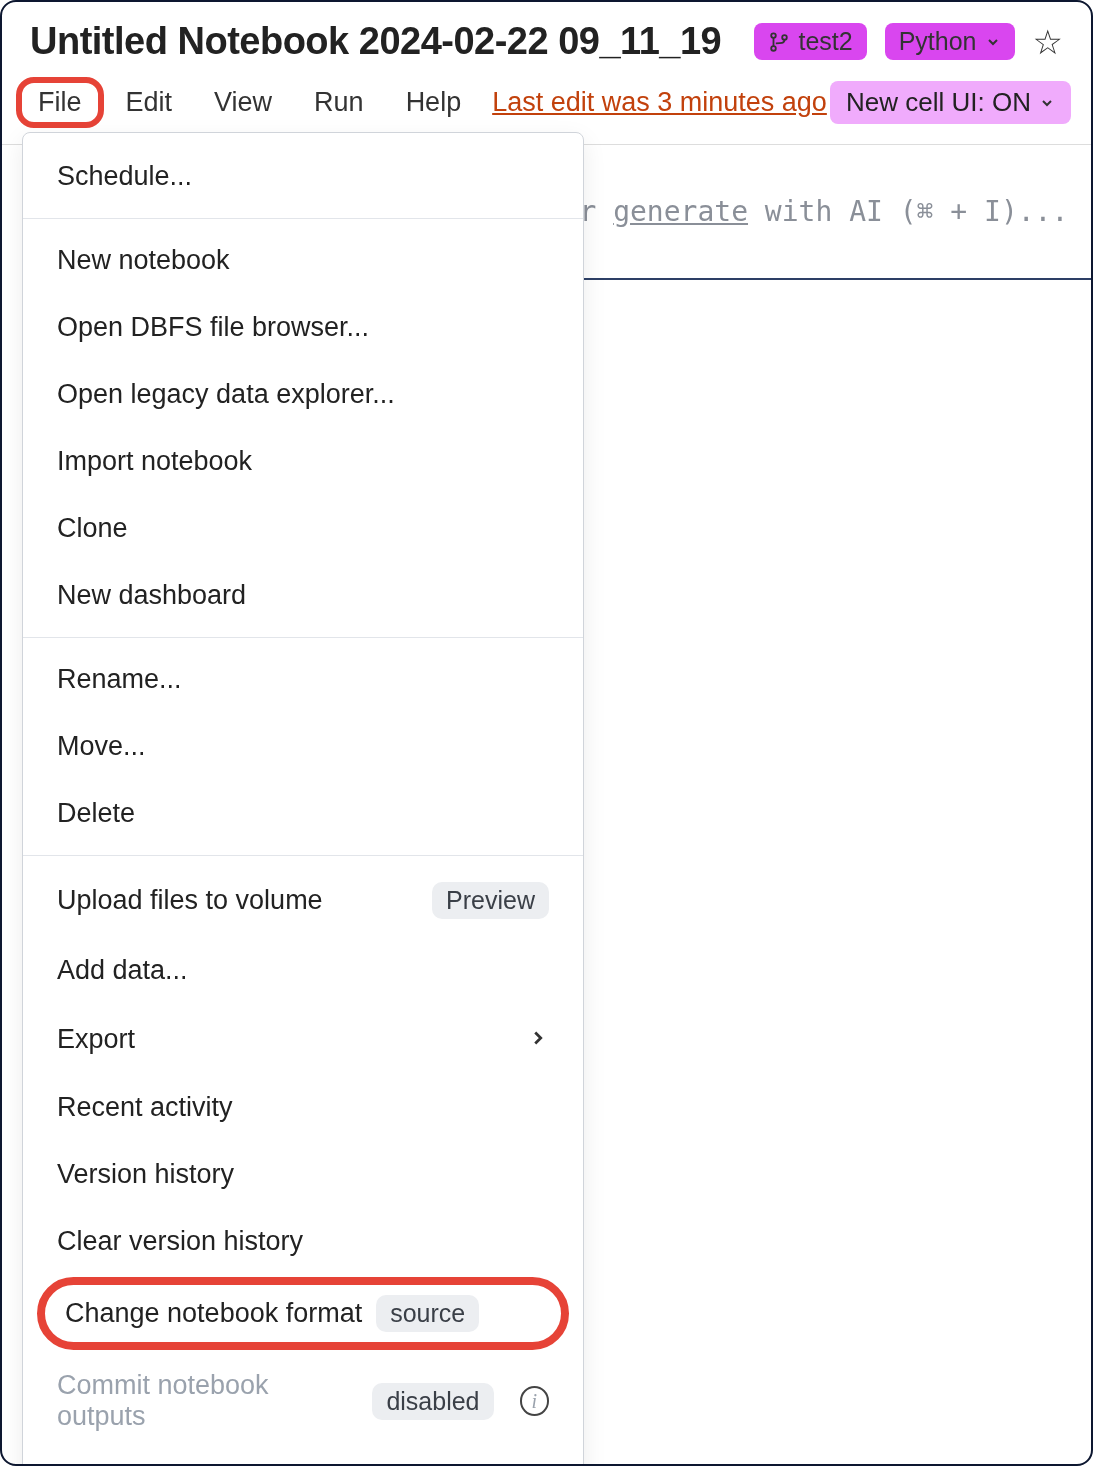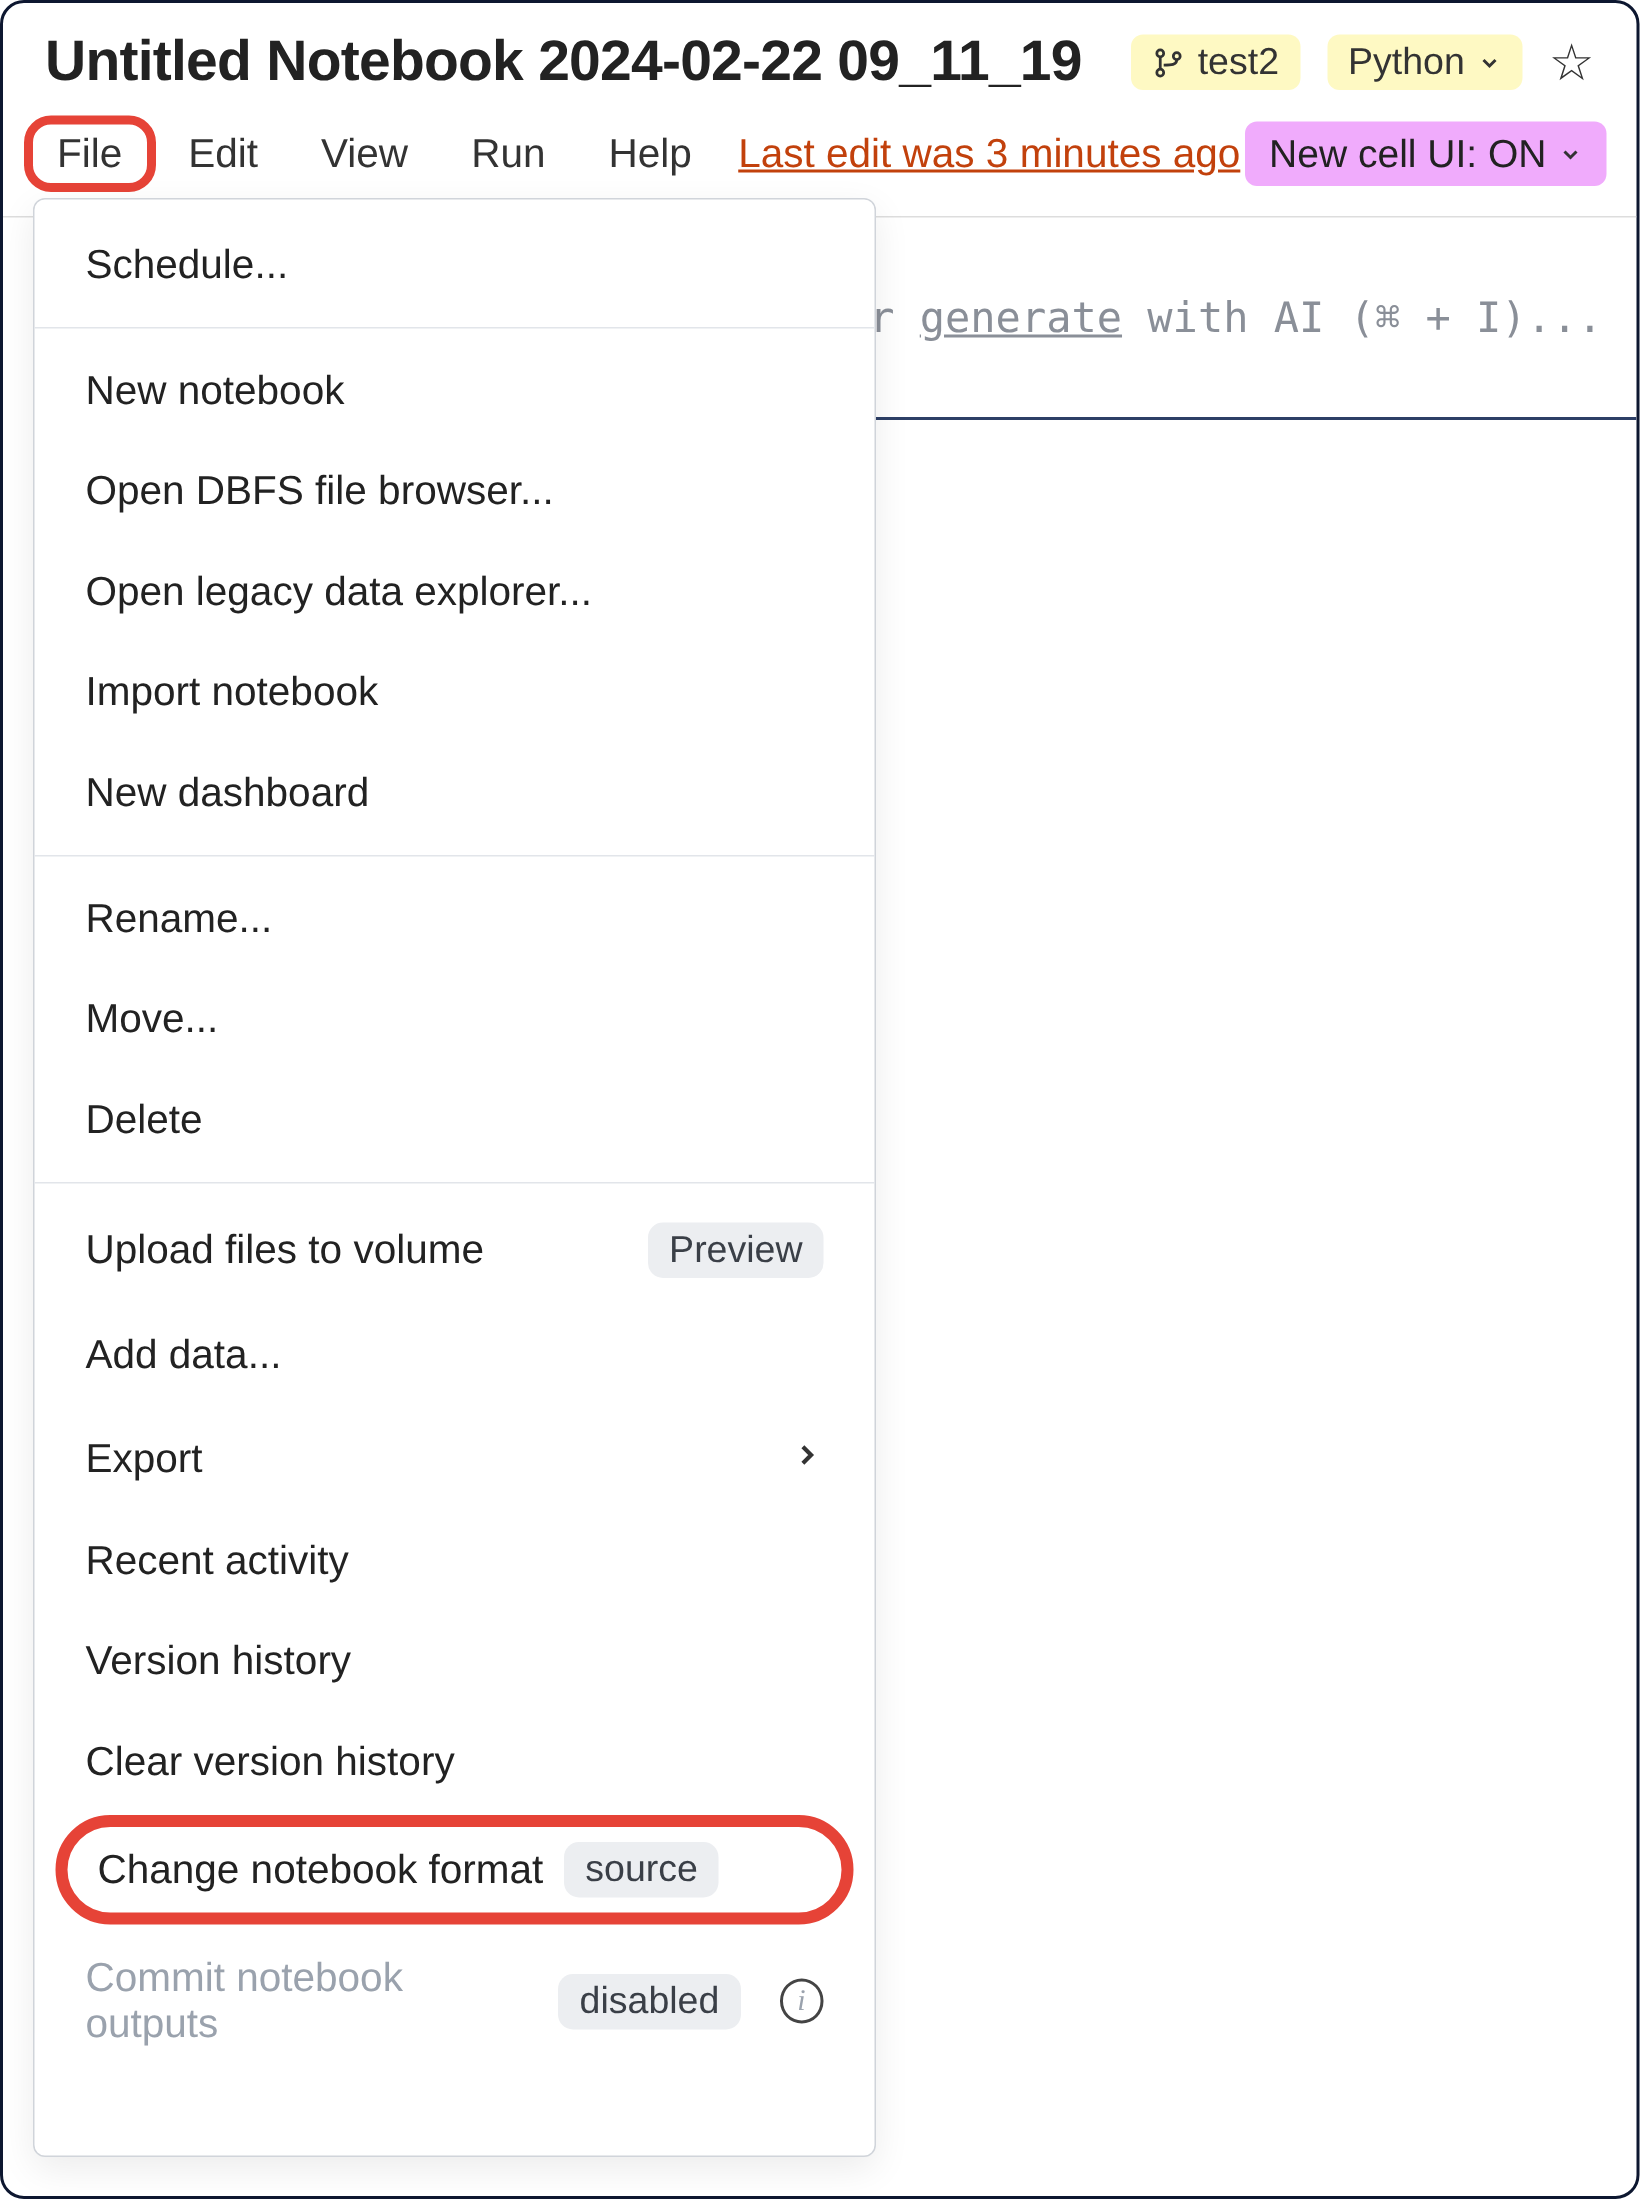--- a/index.html
+++ b/index.html
@@ -33,7 +33,7 @@
     white-space: nowrap;
   }
   .pill {
-    background: #fef9c3;
+    background: #d946ef;
     border-radius: 8px;
     padding: 4px 14px;
     font-size: 25px;

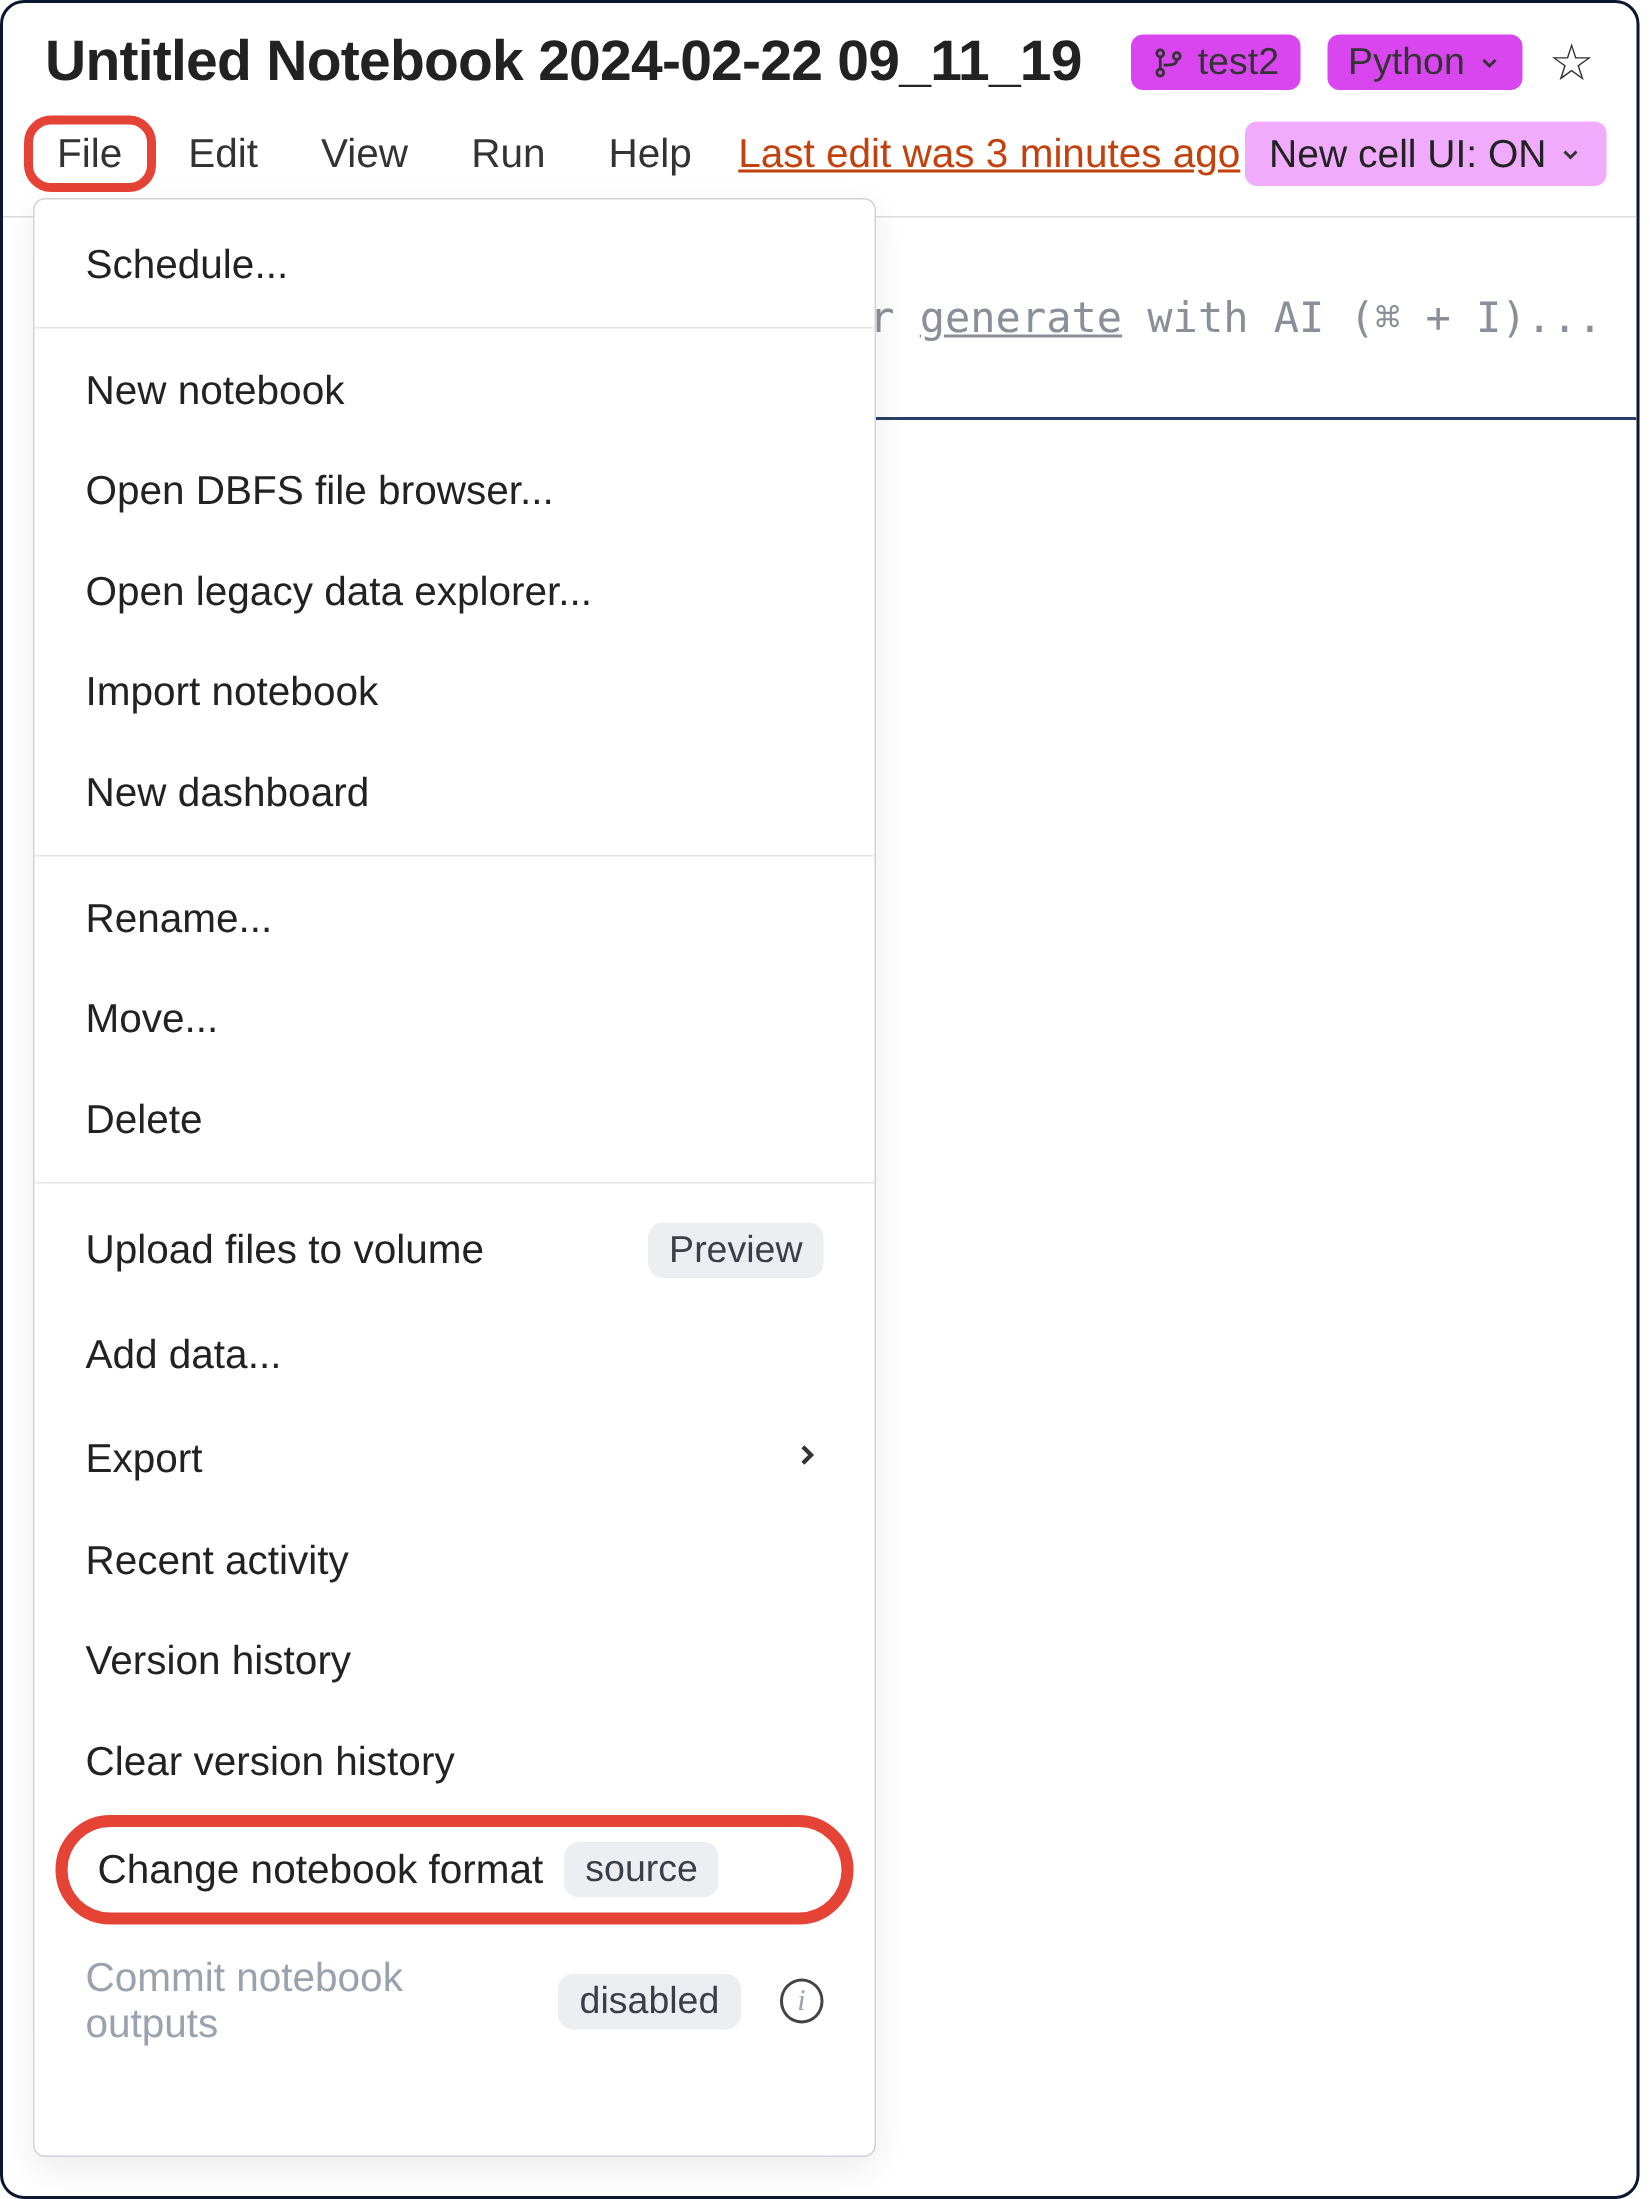--- a/index.html
+++ b/index.html
@@ -225,6 +225,9 @@
         <span>Import notebook</span>
       </div>
     <div class="dd-item">
+        <span>Clone</span>
+      </div>
+    <div class="dd-item">
         <span>New dashboard</span>
       </div>
     <div class="dd-sep"></div>

